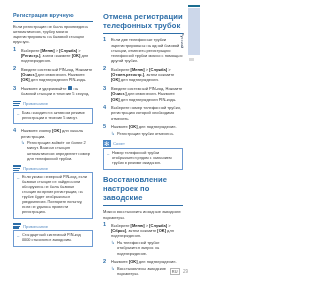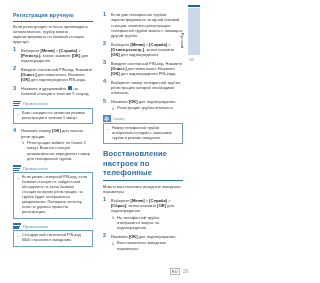--- a/index.html
+++ b/index.html
@@ -214,6 +214,7 @@
 
   <div class="col col-right">
 
+    <div class="h-main">Отмена регистрации телефонных трубок</div>
 
     <ol class="steps">
       <li>

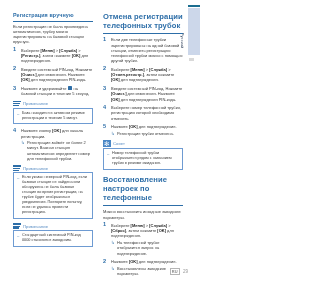--- a/index.html
+++ b/index.html
@@ -256,7 +256,7 @@
       </div>
     </div>
 
-    <div class="h-main" style="margin-top:5px">Восстановление настроек по телефонные</div>
+    <div class="h-main" style="margin-top:5px">Восстановление настроек по заводские</div>
     <p class="intro">Можно восстановить исходные заводские параметры.</p>
 
     <ol class="steps">

